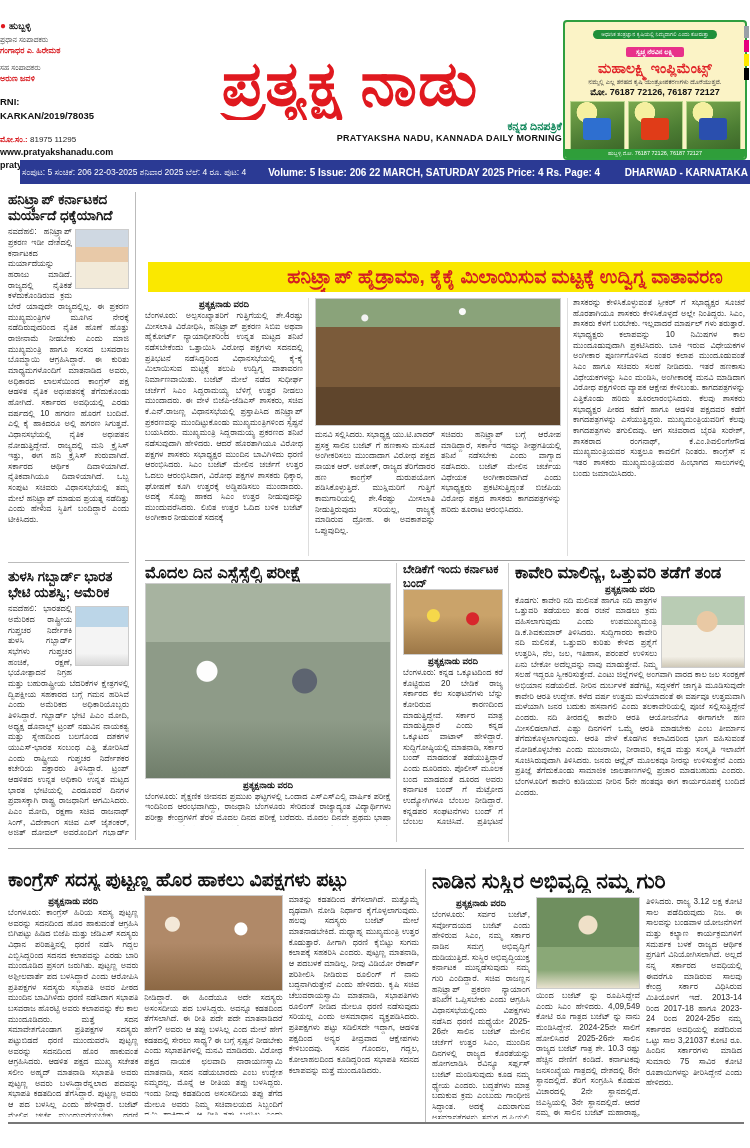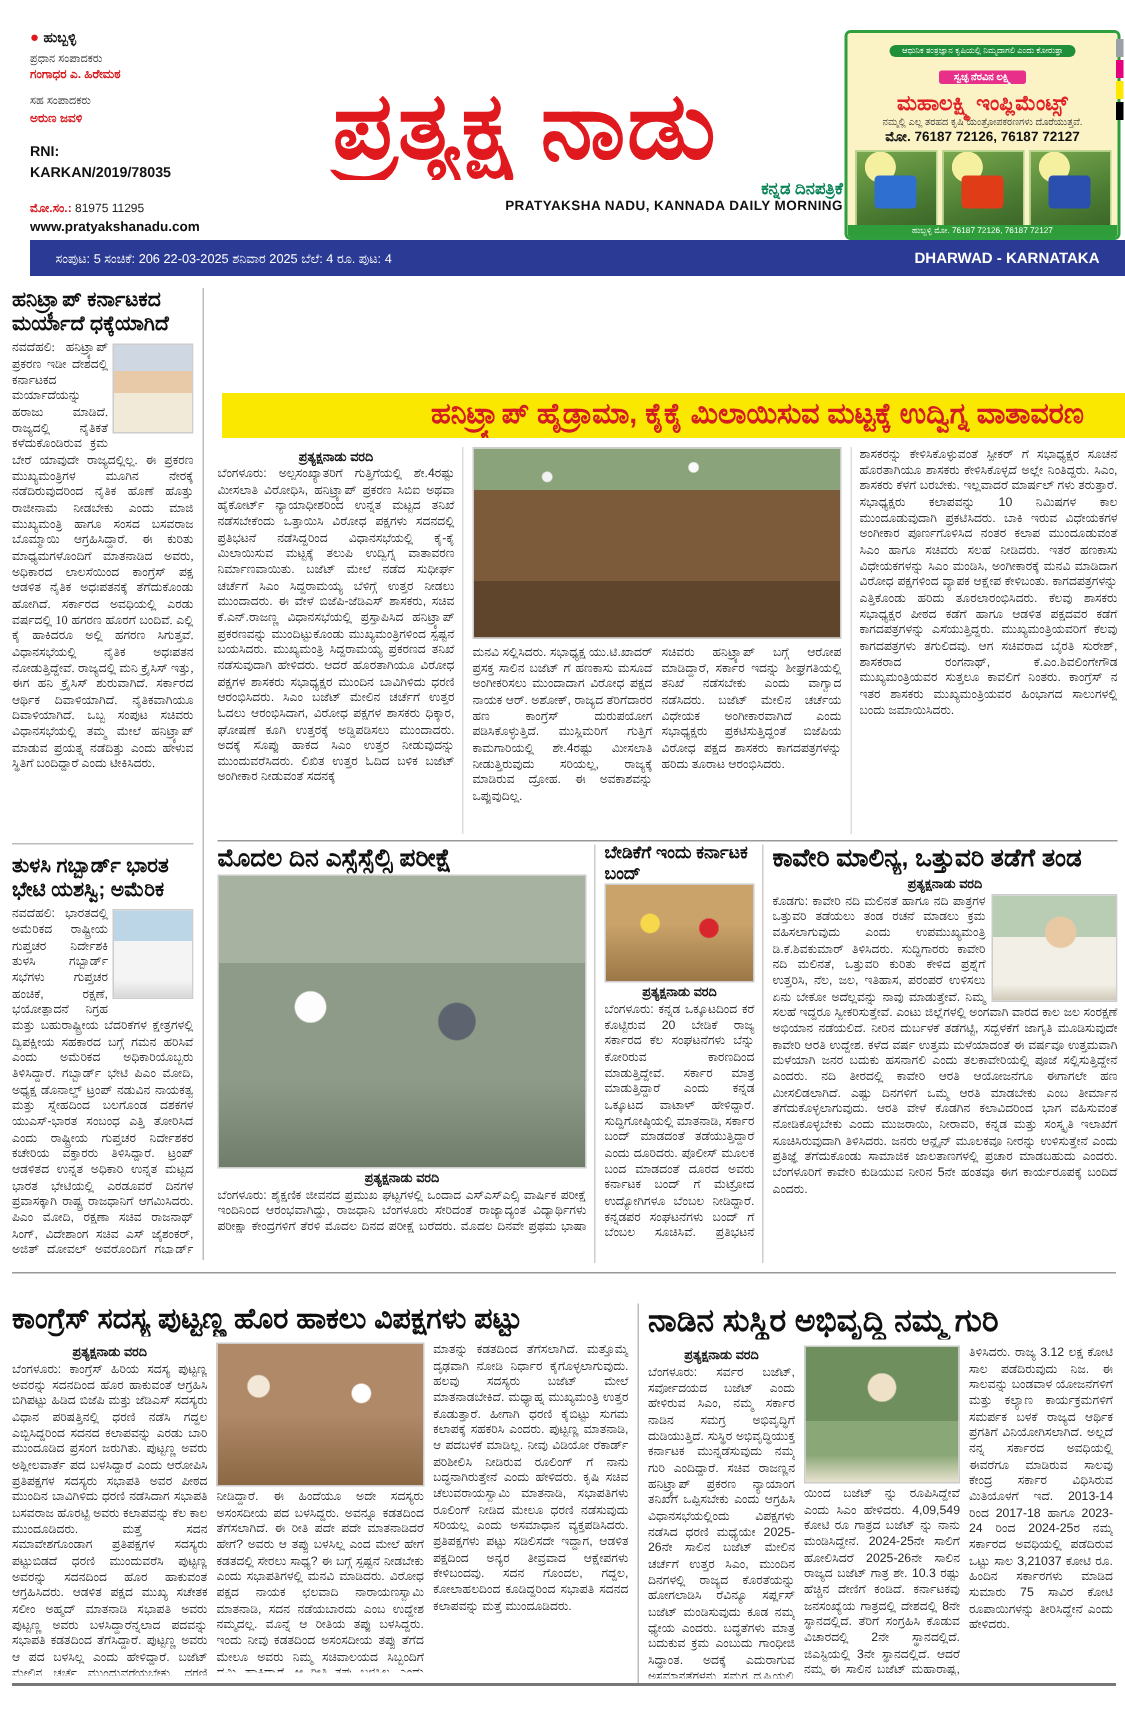--- a/index.html
+++ b/index.html
@@ -7,7 +7,7 @@
         font-family:"Liberation Sans","DejaVu Sans",sans-serif;color:#222;overflow:hidden;}
 
   
-  .hdr-left{position:absolute;left:20px;top:18px;width:116px;font-size:8px;line-height:1.5;}
+  .hdr-left{position:absolute;left:0;top:18px;width:116px;font-size:8px;line-height:1.5;}
   .edition{font-weight:bold;color:#111;font-size:9px;}
   .edition .dot{color:#e0191f;font-size:10px;margin-right:3px;}
   .ed-block{margin-top:0;}

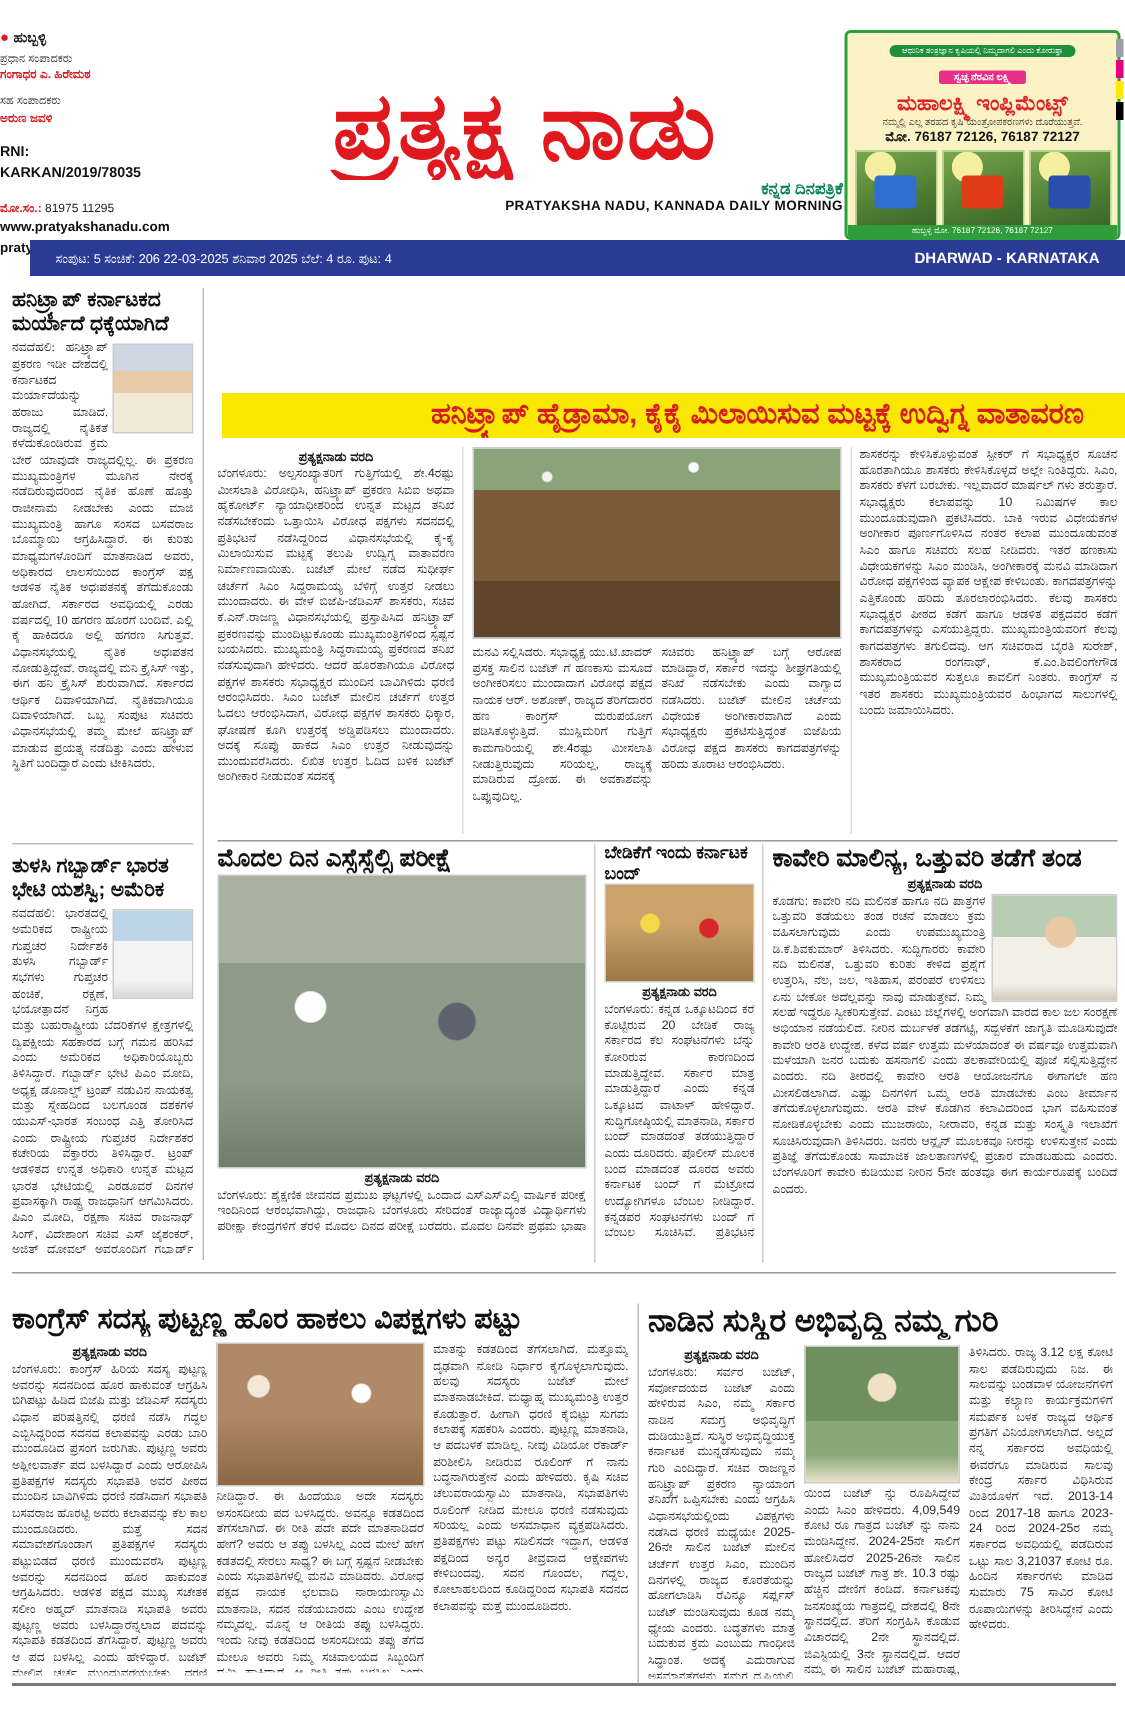--- a/index.html
+++ b/index.html
@@ -50,7 +50,7 @@
 
   
   .infobar{position:absolute;left:20px;top:160px;right:0;height:24px;background:#2b3a94;color:#fff;
-           display:flex;align-items:center;padding:0 17px;box-sizing:border-box;white-space:nowrap;overflow:hidden;}
+           display:flex;align-items:center;padding:0 2px;box-sizing:border-box;white-space:nowrap;overflow:hidden;}
   .infobar .kn{font-size:8.5px;}
   .infobar .en{font-weight:bold;font-size:10px;margin-left:22px;}
   .infobar .region{font-weight:bold;font-size:10px;margin-left:auto;}

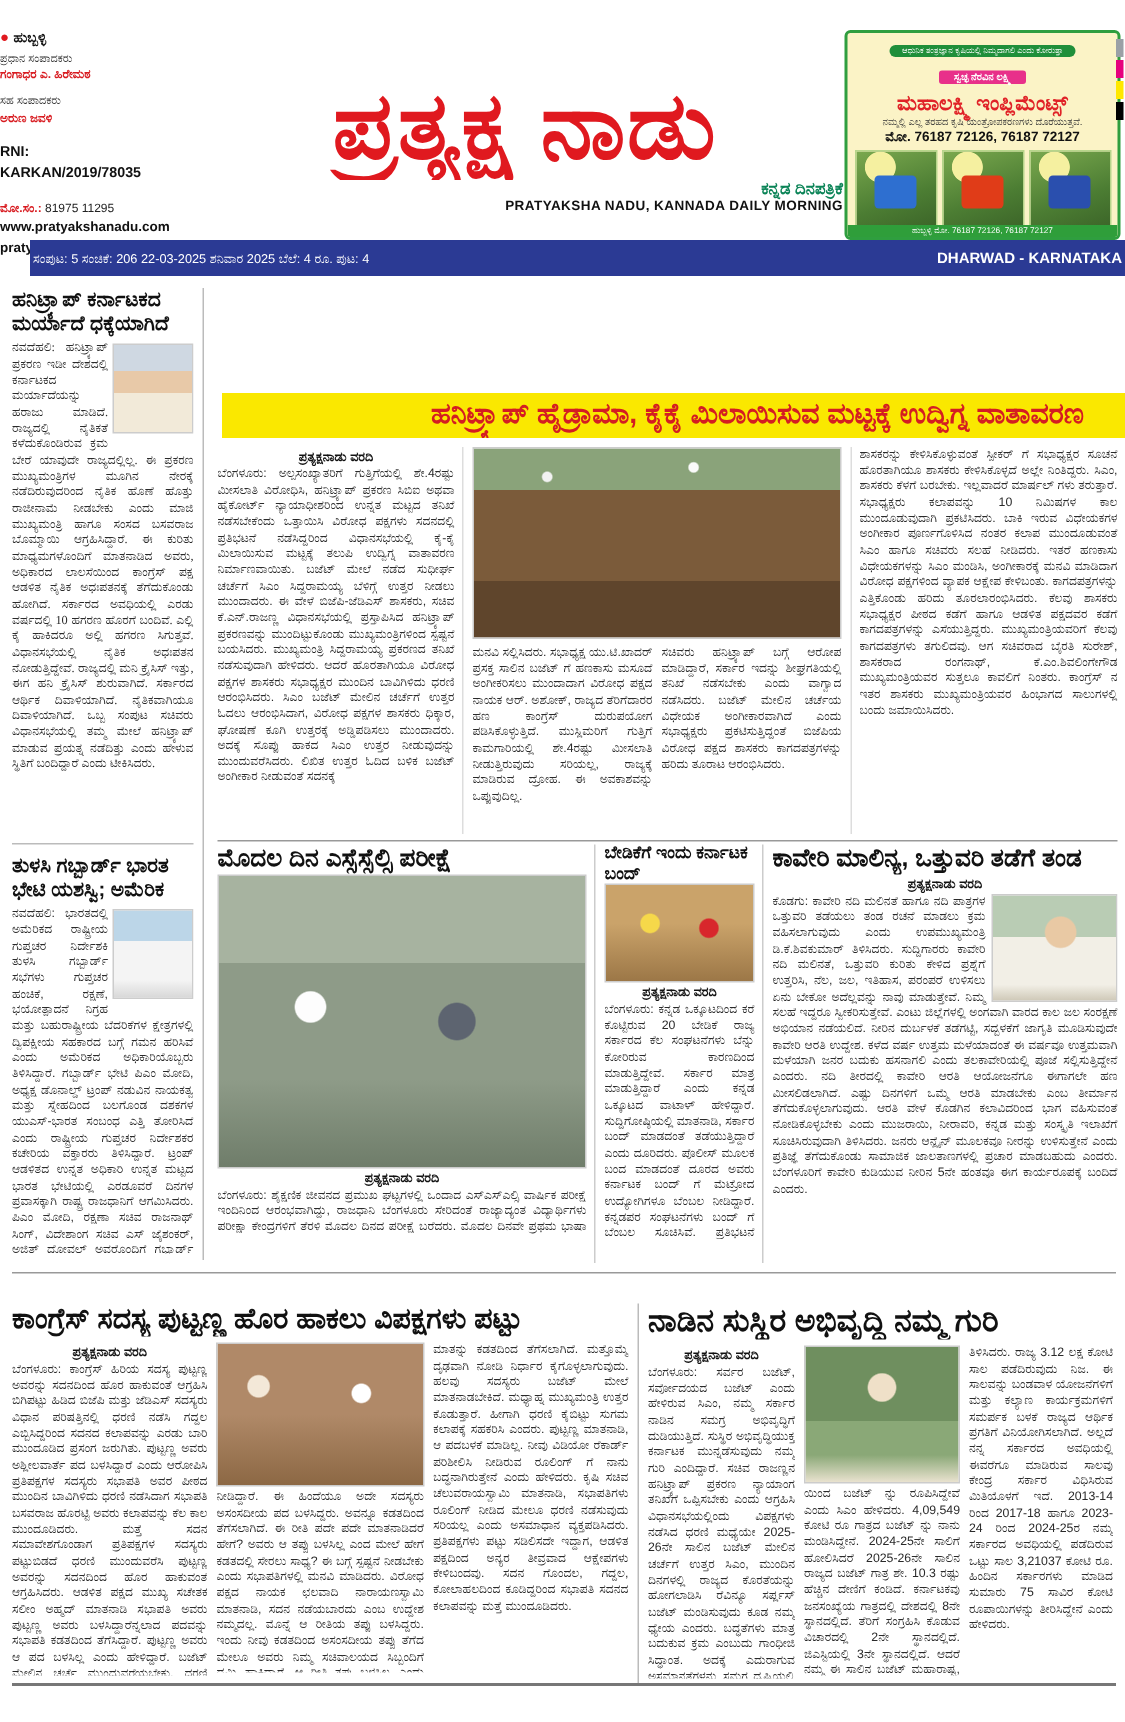--- a/index.html
+++ b/index.html
@@ -178,6 +178,7 @@
 
   <div class="infobar">
     <span class="kn">ಸಂಪುಟ: 5   ಸಂಚಿಕೆ: 206   22-03-2025 ಶನಿವಾರ 2025   ಬೆಲೆ: 4 ರೂ.   ಪುಟ: 4</span>
+    <span class="en">Volume: 5    Issue: 206   22 MARCH, SATURDAY 2025   Price: 4 Rs. Page: 4</span>
     <span class="region">DHARWAD - KARNATAKA</span>
   </div>
 

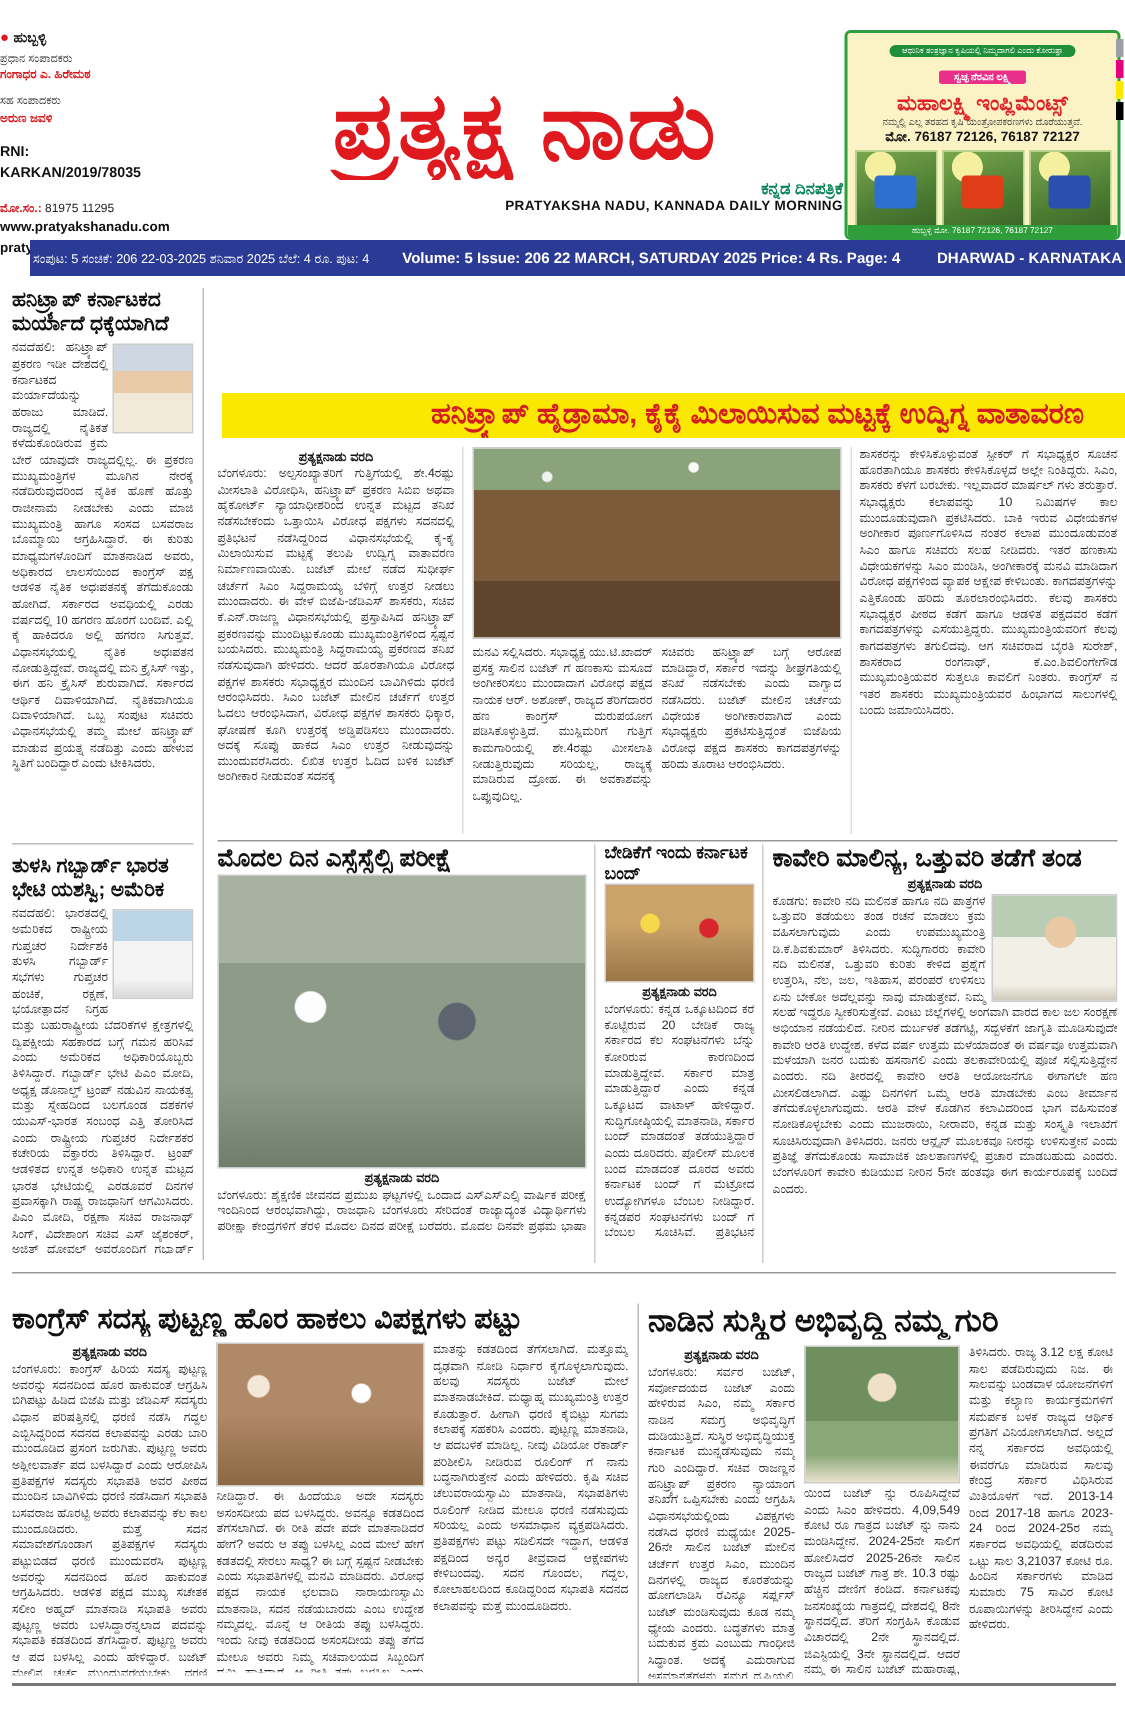--- a/index.html
+++ b/index.html
@@ -187,7 +187,7 @@
   <div class="left-rail">
     <div class="rail-art" style="height:364px;">
       <div class="small-headline rail-h">ಹನಿಟ್ರ್ಯಾಪ್ ಕರ್ನಾಟಕದ ಮರ್ಯಾದೆ ಧಕ್ಕೆಯಾಗಿದೆ</div>
-      <div class="bodytext" style="margin-top:3px;height:330px;font-family:Liberation Serif, serif;">
+      <div class="bodytext" style="margin-top:3px;height:330px;">
         <span class="rail-photo photo-bommai"></span>
         <span>ನವದೆಹಲಿ: ಹನಿಟ್ರ್ಯಾಪ್ ಪ್ರಕರಣ ಇಡೀ ದೇಶದಲ್ಲಿ ಕರ್ನಾಟಕದ ಮರ್ಯಾದೆಯನ್ನು ಹರಾಜು ಮಾಡಿದೆ. ರಾಜ್ಯದಲ್ಲಿ ನೈತಿಕತೆ ಕಳೆದುಕೊಂಡಿರುವ ಕ್ರಮ ಬೇರೆ ಯಾವುದೇ ರಾಜ್ಯದಲ್ಲಿಲ್ಲ. ಈ ಪ್ರಕರಣ ಮುಖ್ಯಮಂತ್ರಿಗಳ ಮೂಗಿನ ನೇರಕ್ಕೆ ನಡೆದಿರುವುದರಿಂದ ನೈತಿಕ ಹೊಣೆ ಹೊತ್ತು ರಾಜೀನಾಮೆ ನೀಡಬೇಕು ಎಂದು ಮಾಜಿ ಮುಖ್ಯಮಂತ್ರಿ ಹಾಗೂ ಸಂಸದ ಬಸವರಾಜ ಬೊಮ್ಮಾಯಿ ಆಗ್ರಹಿಸಿದ್ದಾರೆ. ಈ ಕುರಿತು ಮಾಧ್ಯಮಗಳೊಂದಿಗೆ ಮಾತನಾಡಿದ ಅವರು, ಅಧಿಕಾರದ ಲಾಲಸೆಯಿಂದ ಕಾಂಗ್ರೆಸ್ ಪಕ್ಷ ಆಡಳಿತ ನೈತಿಕ ಅಧಃಪತನಕ್ಕೆ ತೆಗೆದುಕೊಂಡು ಹೋಗಿದೆ. ಸರ್ಕಾರದ ಅವಧಿಯಲ್ಲಿ ಎರಡು ವರ್ಷದಲ್ಲಿ 10 ಹಗರಣ ಹೊರಗೆ ಬಂದಿವೆ. ಎಲ್ಲಿ ಕೈ ಹಾಕಿದರೂ ಅಲ್ಲಿ ಹಗರಣ ಸಿಗುತ್ತವೆ. ವಿಧಾನಸಭೆಯಲ್ಲಿ ನೈತಿಕ ಅಧಃಪತನ ನೋಡುತ್ತಿದ್ದೇವೆ. ರಾಜ್ಯದಲ್ಲಿ ಮನಿ ಕ್ರೈಸಿಸ್ ಇತ್ತು, ಈಗ ಹನಿ ಕ್ರೈಸಿಸ್ ಶುರುವಾಗಿದೆ. ಸರ್ಕಾರದ ಆರ್ಥಿಕ ದಿವಾಳಿಯಾಗಿದೆ. ನೈತಿಕವಾಗಿಯೂ ದಿವಾಳಿಯಾಗಿದೆ. ಒಬ್ಬ ಸಂಪುಟ ಸಚಿವರು ವಿಧಾನಸಭೆಯಲ್ಲಿ ತಮ್ಮ ಮೇಲೆ ಹನಿಟ್ರ್ಯಾಪ್ ಮಾಡುವ ಪ್ರಯತ್ನ ನಡೆದಿತ್ತು ಎಂದು ಹೇಳುವ ಸ್ಥಿತಿಗೆ ಬಂದಿದ್ದಾರೆ ಎಂದು ಟೀಕಿಸಿದರು.</span>
       </div>

